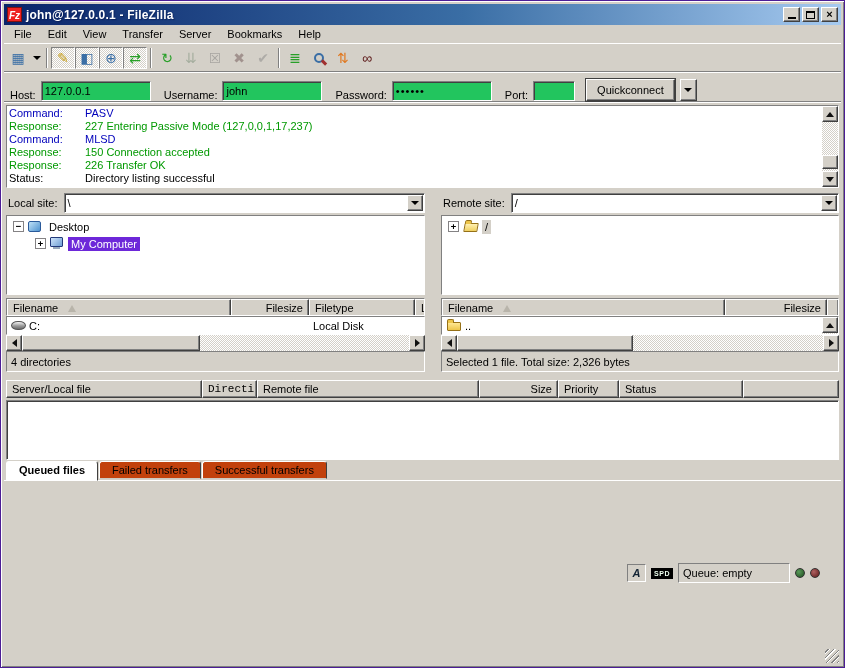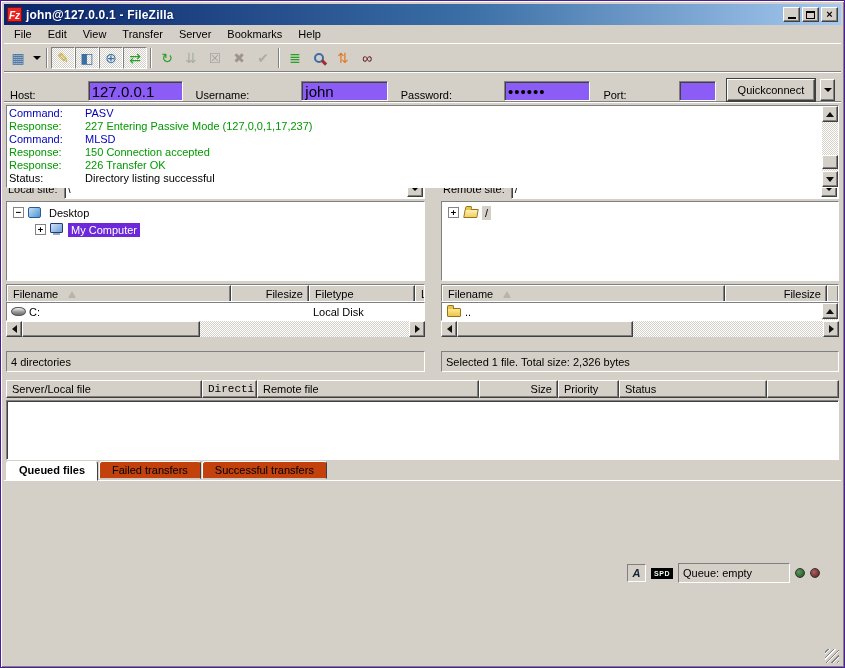--- a/index.html
+++ b/index.html
@@ -41,7 +41,7 @@
 
   
   .qcbar { height:30px; flex:0 0 30px; display:flex; align-items:flex-end; gap:5px; padding:0 6px; border-bottom:1px solid #808080; box-shadow:0 1px 0 #fff; }
-  .edit { background:#8b5cf6; height:20px; padding:2px 3px; border:1px solid; border-color:#808080 #fff #fff #808080; box-shadow: inset 1px 1px 0 #404040; font-size:15px; display:flex; align-items:center; overflow:hidden;margin-left:47px; }
+  .edit { background:#22c55e; height:20px; padding:2px 3px; border:1px solid; border-color:#808080 #fff #fff #808080; box-shadow: inset 1px 1px 0 #404040; font-size:11px; display:flex; align-items:center; overflow:hidden; }
   .qc-host { width:110px; } .qc-user { width:100px; } .qc-pass { width:100px; letter-spacing:1px; } .qc-port { width:42px; }
   .qc-btn { height:22px; padding:2px 10px; outline:1px solid #404040; display:flex; align-items:center; }
   .qc-dd { width:17px; height:22px; display:flex; align-items:center; justify-content:center; }

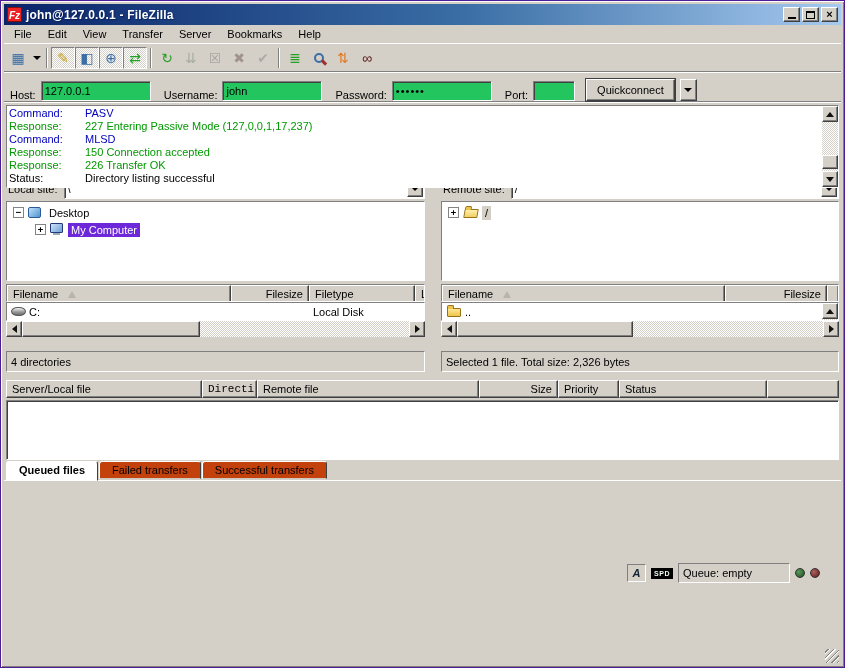--- a/index.html
+++ b/index.html
@@ -92,7 +92,7 @@
   .lrow { height:17px; display:flex; align-items:center; white-space:nowrap; }
   .lcell { padding:0 4px; display:flex; align-items:center; overflow:hidden; flex:0 0 auto; height:17px; }
   .lcell.right { justify-content:flex-end; }
-  .statuspanel { height:21px; flex:0 0 21px; margin-top:14px; display:flex; align-items:center; padding:8px 4px; border:1px solid; border-color:#808080 #fff #fff #808080; }
+  .statuspanel { height:21px; flex:0 0 21px; margin-top:0; display:flex; align-items:center; padding:8px 4px; border:1px solid; border-color:#808080 #fff #fff #808080; }
 
   
   .ic { display:inline-block; flex:0 0 auto; }

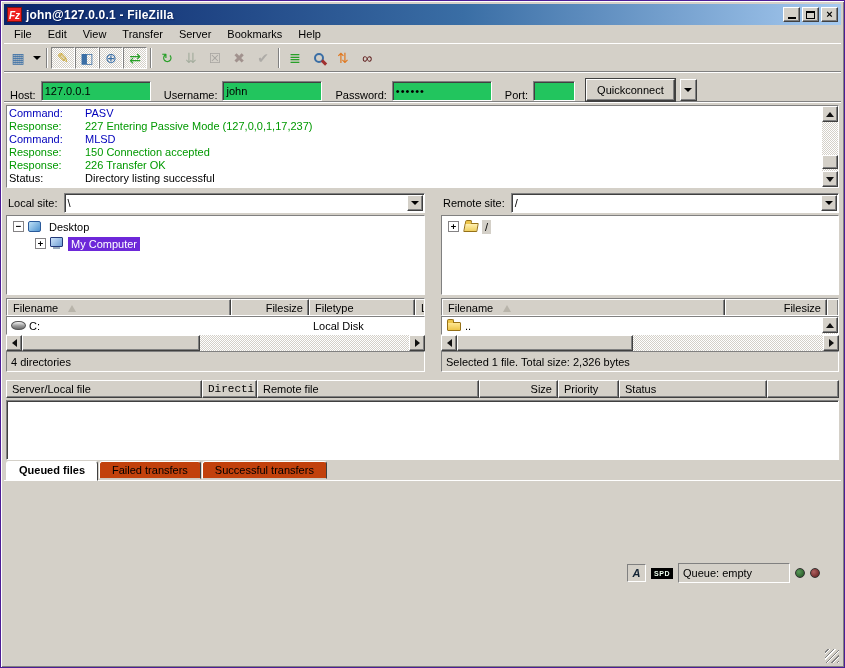--- a/index.html
+++ b/index.html
@@ -398,7 +398,7 @@
       <div class="hcell" style="width: 61px;">
         <span>Priority</span>
       </div>
-      <div class="hcell" style="width: 148px;">
+      <div class="hcell" style="width: 124px;">
         <span>Status</span>
       </div>
       <div class="hcell fill"></div>

